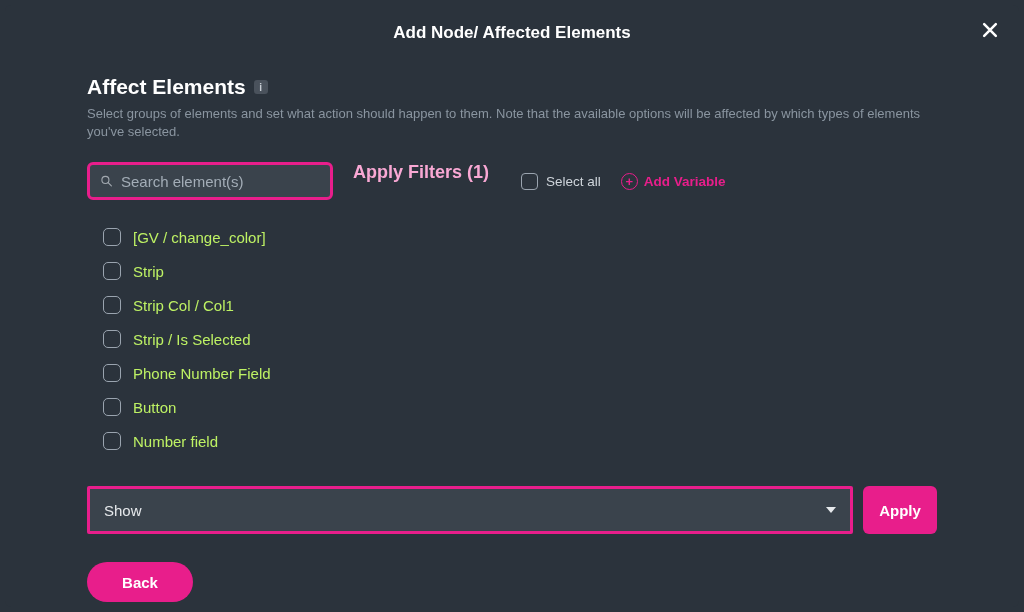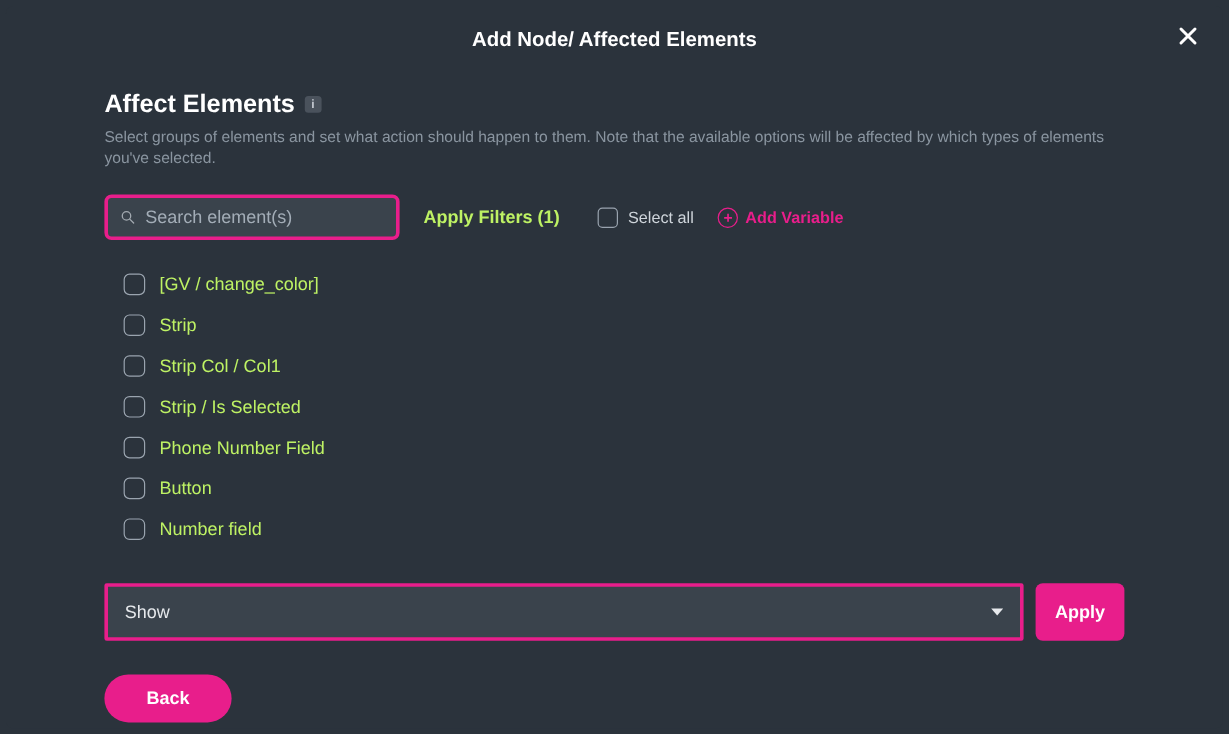--- a/index.html
+++ b/index.html
@@ -76,7 +76,6 @@
 
   .filter-row {
     display: flex;
-    align-items: center;
     gap: 20px;
     margin-top: 22px;
   }

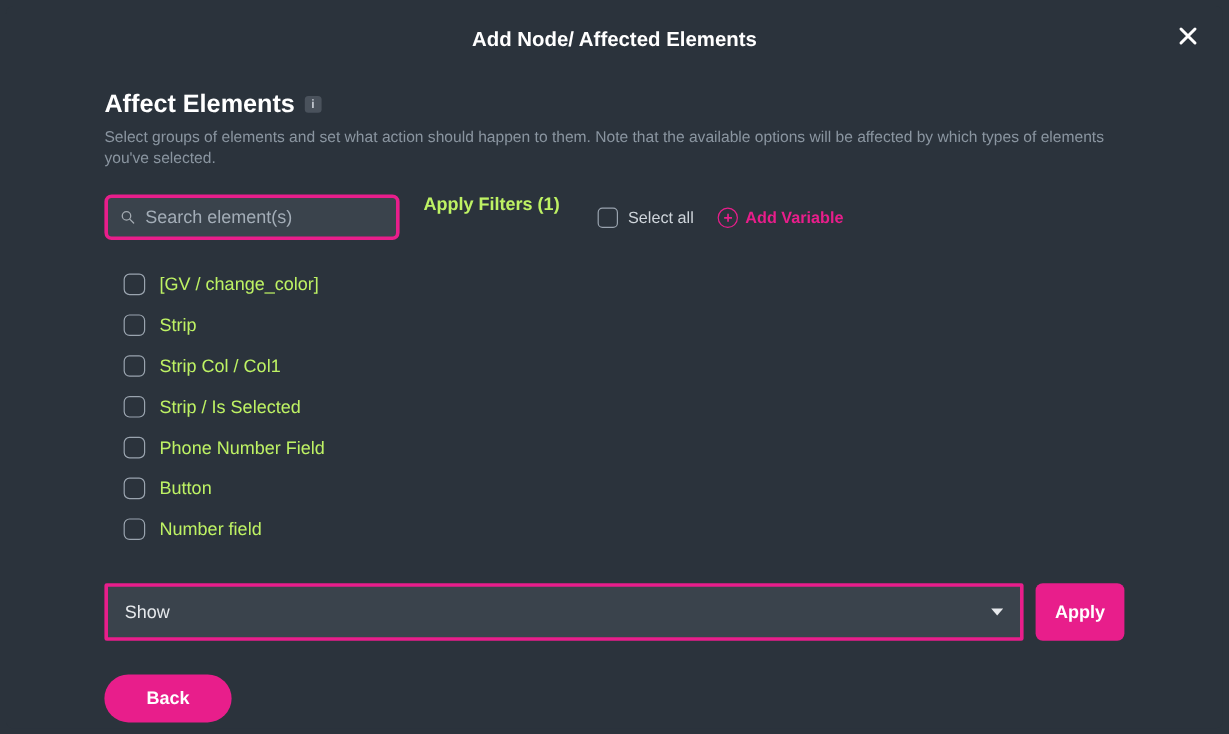--- a/index.html
+++ b/index.html
@@ -102,9 +102,9 @@
   .search-box input::placeholder { color: #a3adb7; }
 
   .filters-link {
-    font-size: 15px;
-    font-weight: 700;
-    color: #bef264;
+    font-size: 18px;
+    font-weight: 700;
+    color: #f9a8d4;
     cursor: pointer;
   }
 

